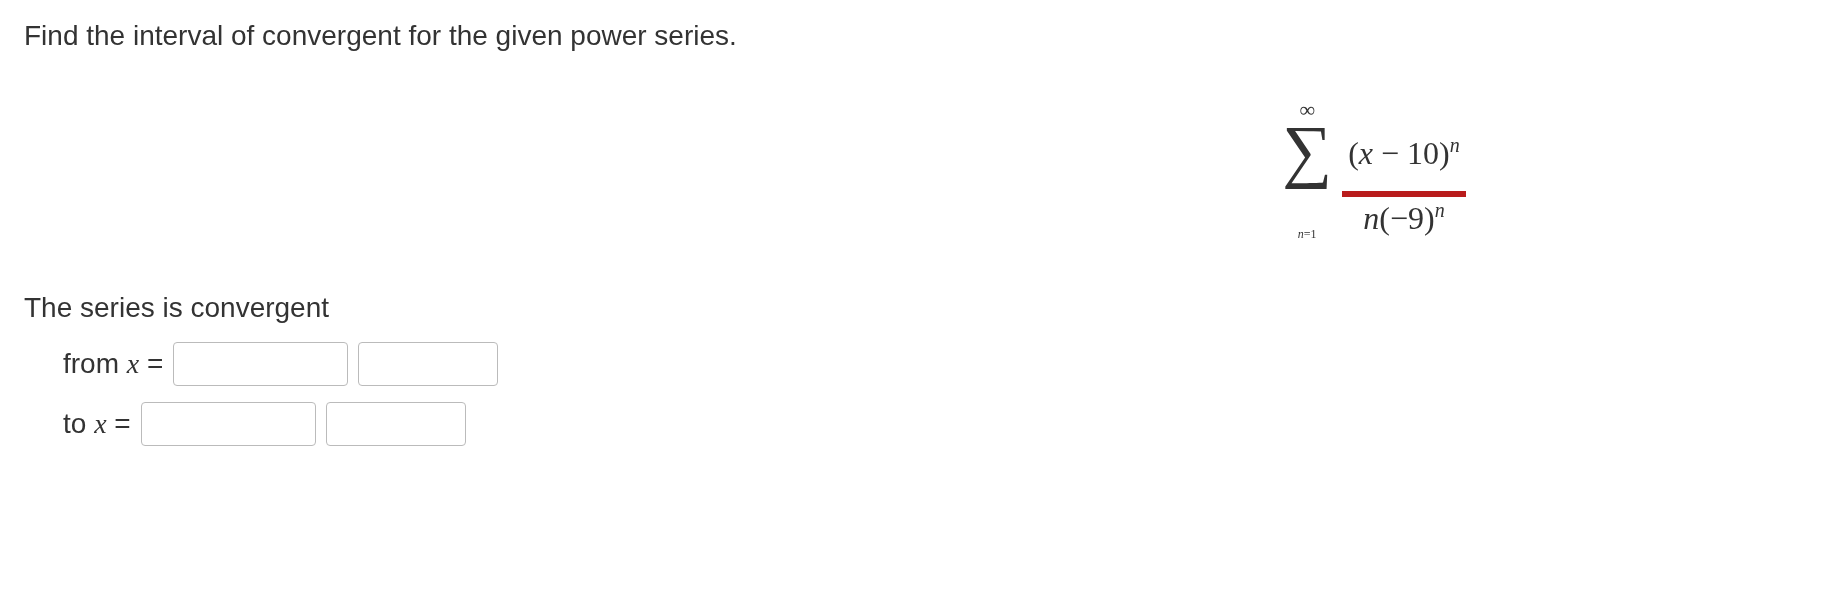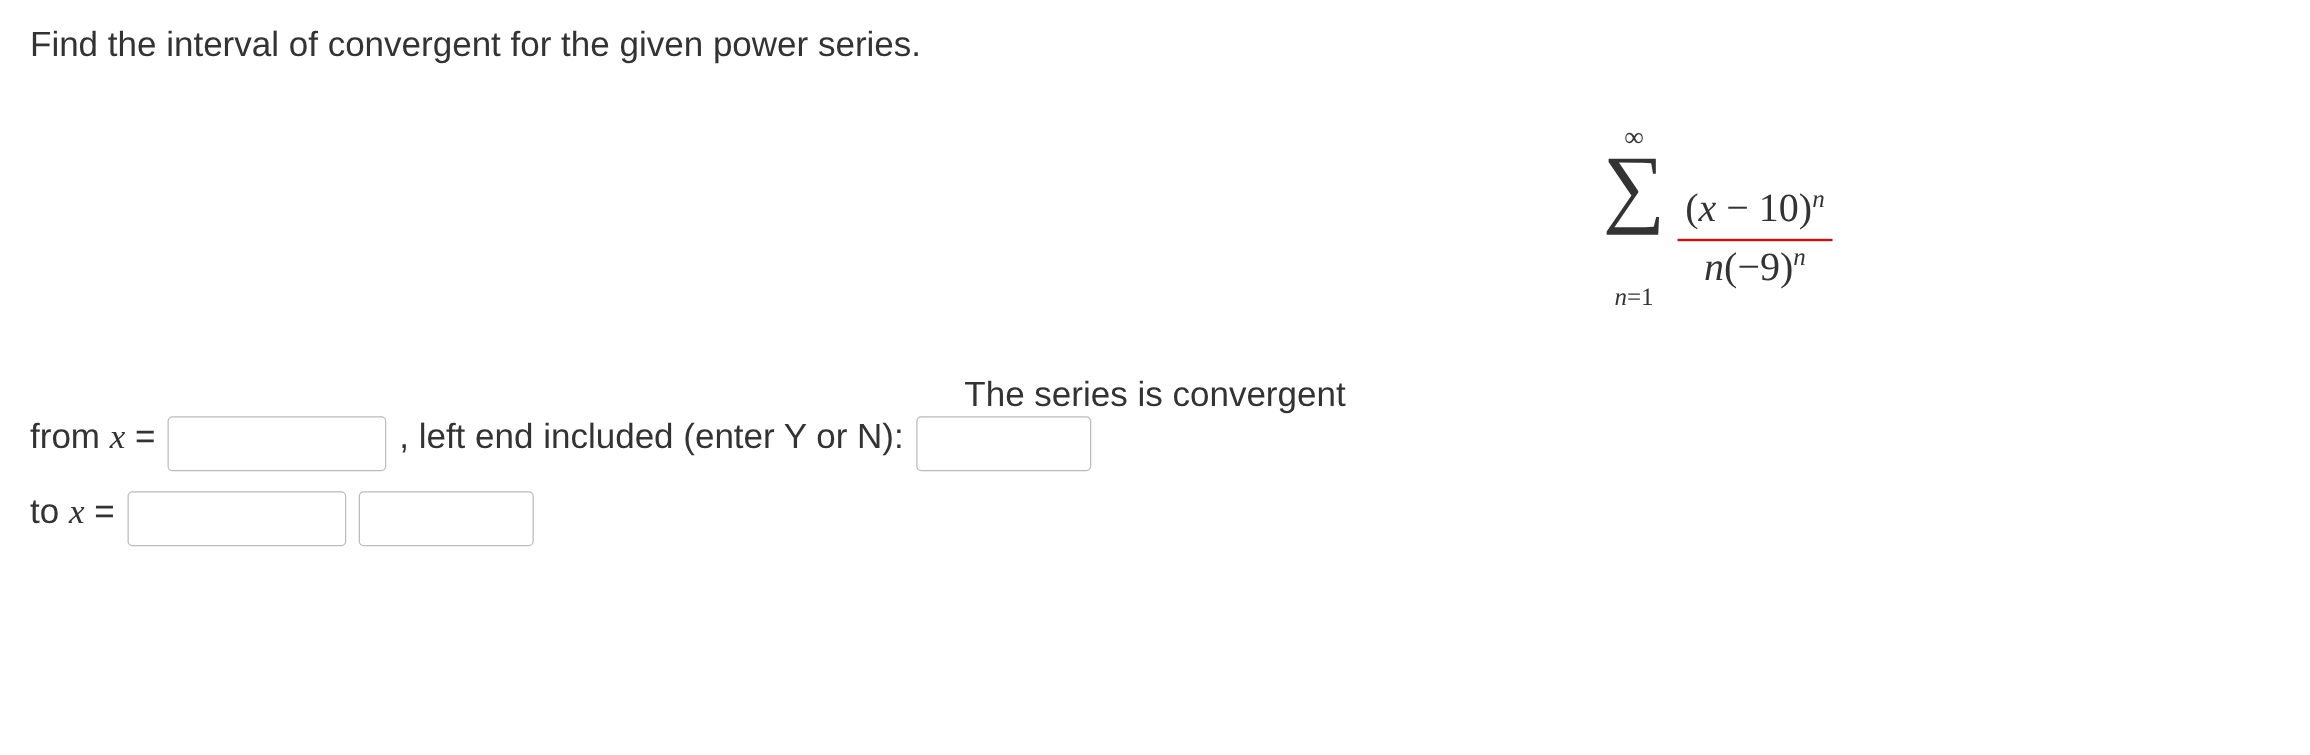--- a/index.html
+++ b/index.html
@@ -56,8 +56,8 @@
       font-style: italic;
     }
     .numerator {
-      padding: 0 6px 6px 6px;
-      border-bottom: 2px solid #b91c1c;
+      padding: 0 6px 19px 6px;
+      border-bottom: 6px solid #b91c1c;
       margin-top: 32px;
     }
     .denominator {

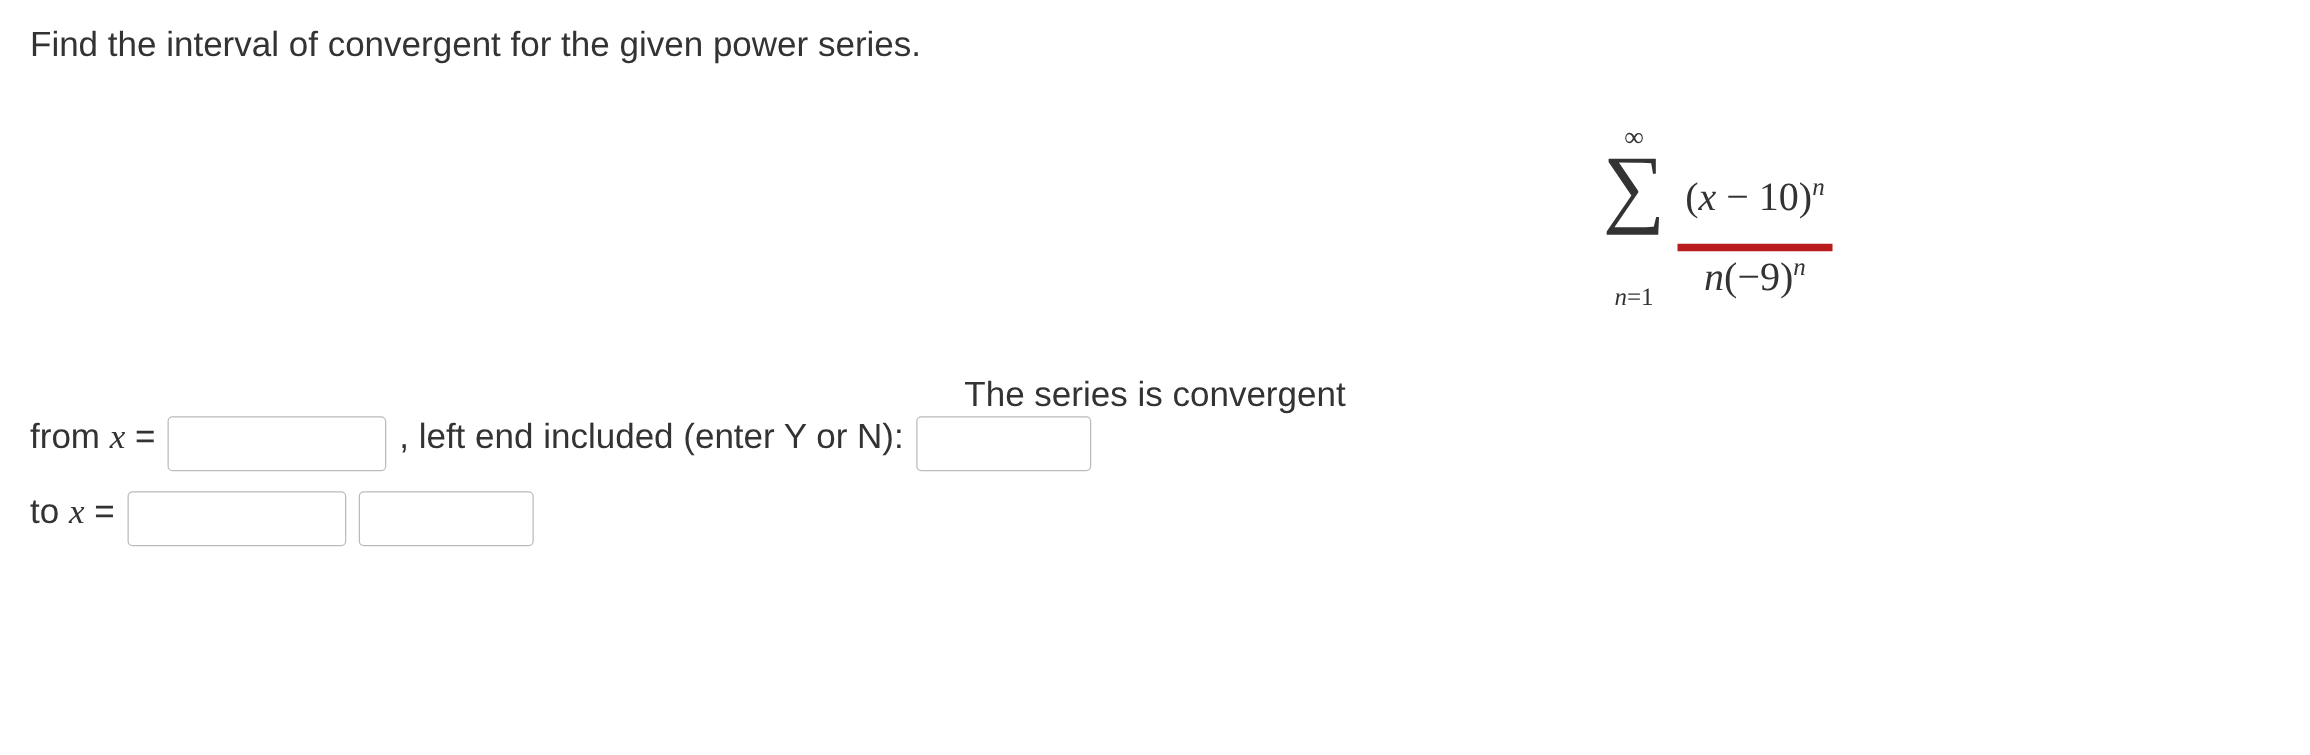--- a/index.html
+++ b/index.html
@@ -44,7 +44,7 @@
       font-weight: normal;
     }
     .sigma-bottom {
-      font-size: 20px;
+      font-size: 12px;
       font-style: italic;
       margin-top: 48px;
     }

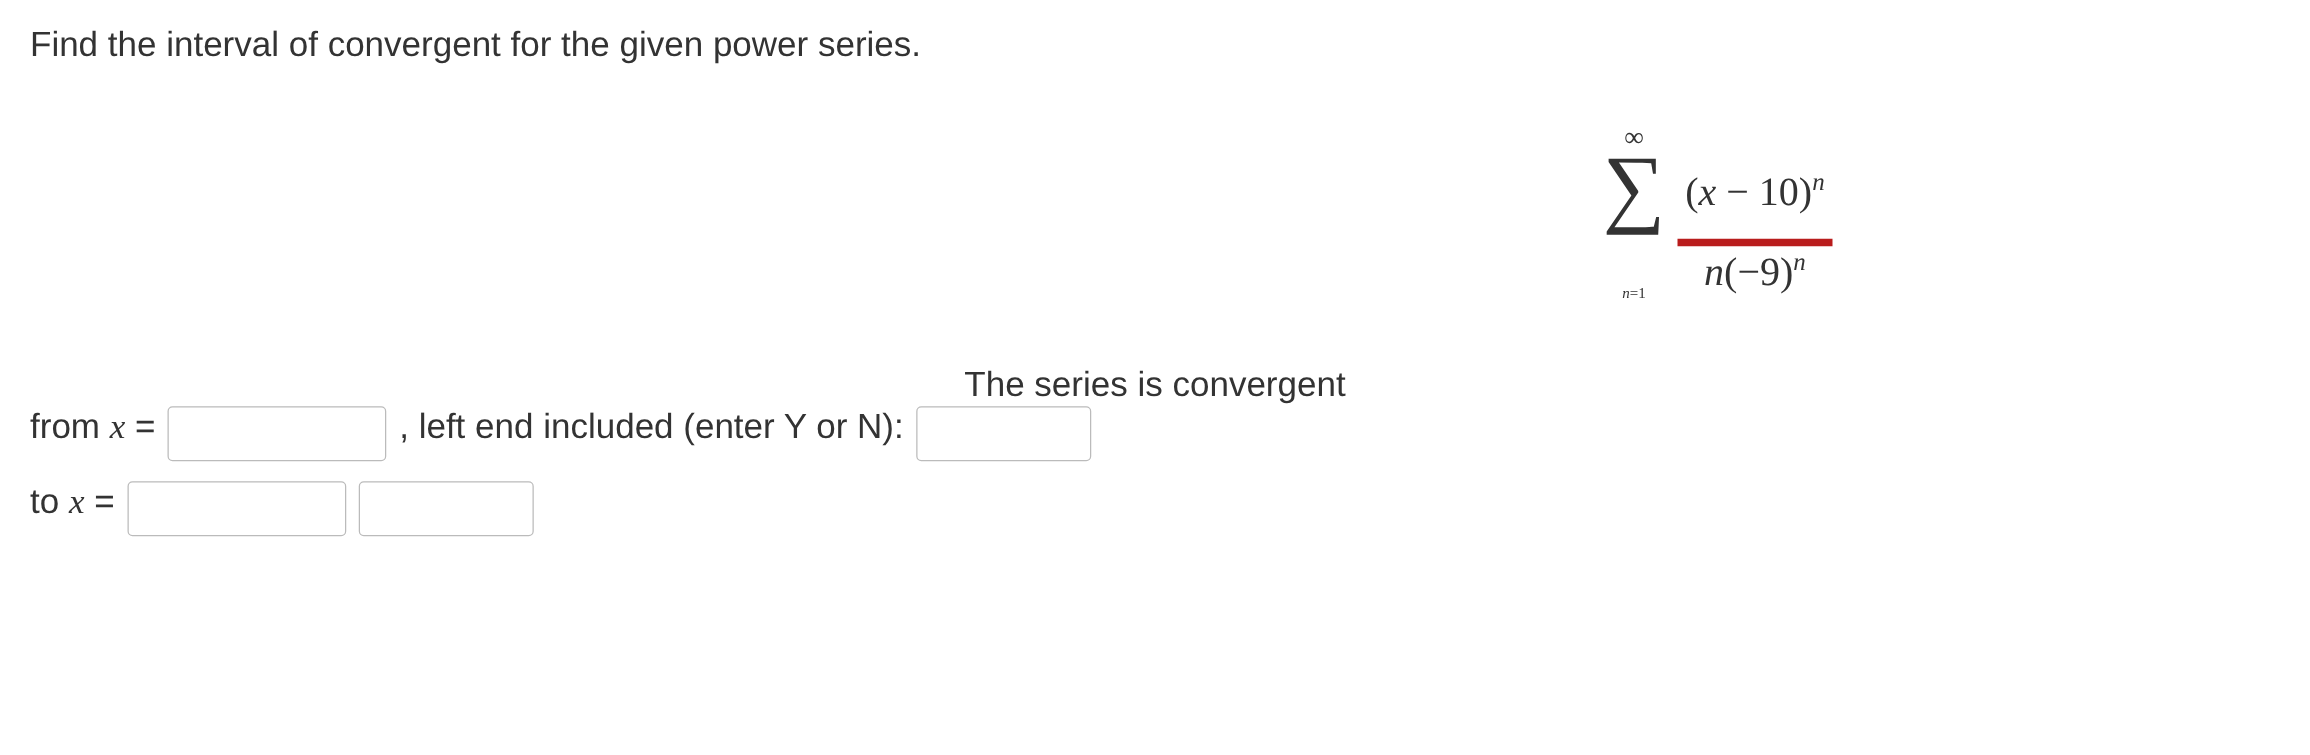--- a/index.html
+++ b/index.html
@@ -69,8 +69,7 @@
       font-style: italic;
     }
     .convergent-label {
-      margin-bottom: 1px;
-      text-align: center;
+      margin-bottom: 18px;
     }
     .input-row {
       display: flex;

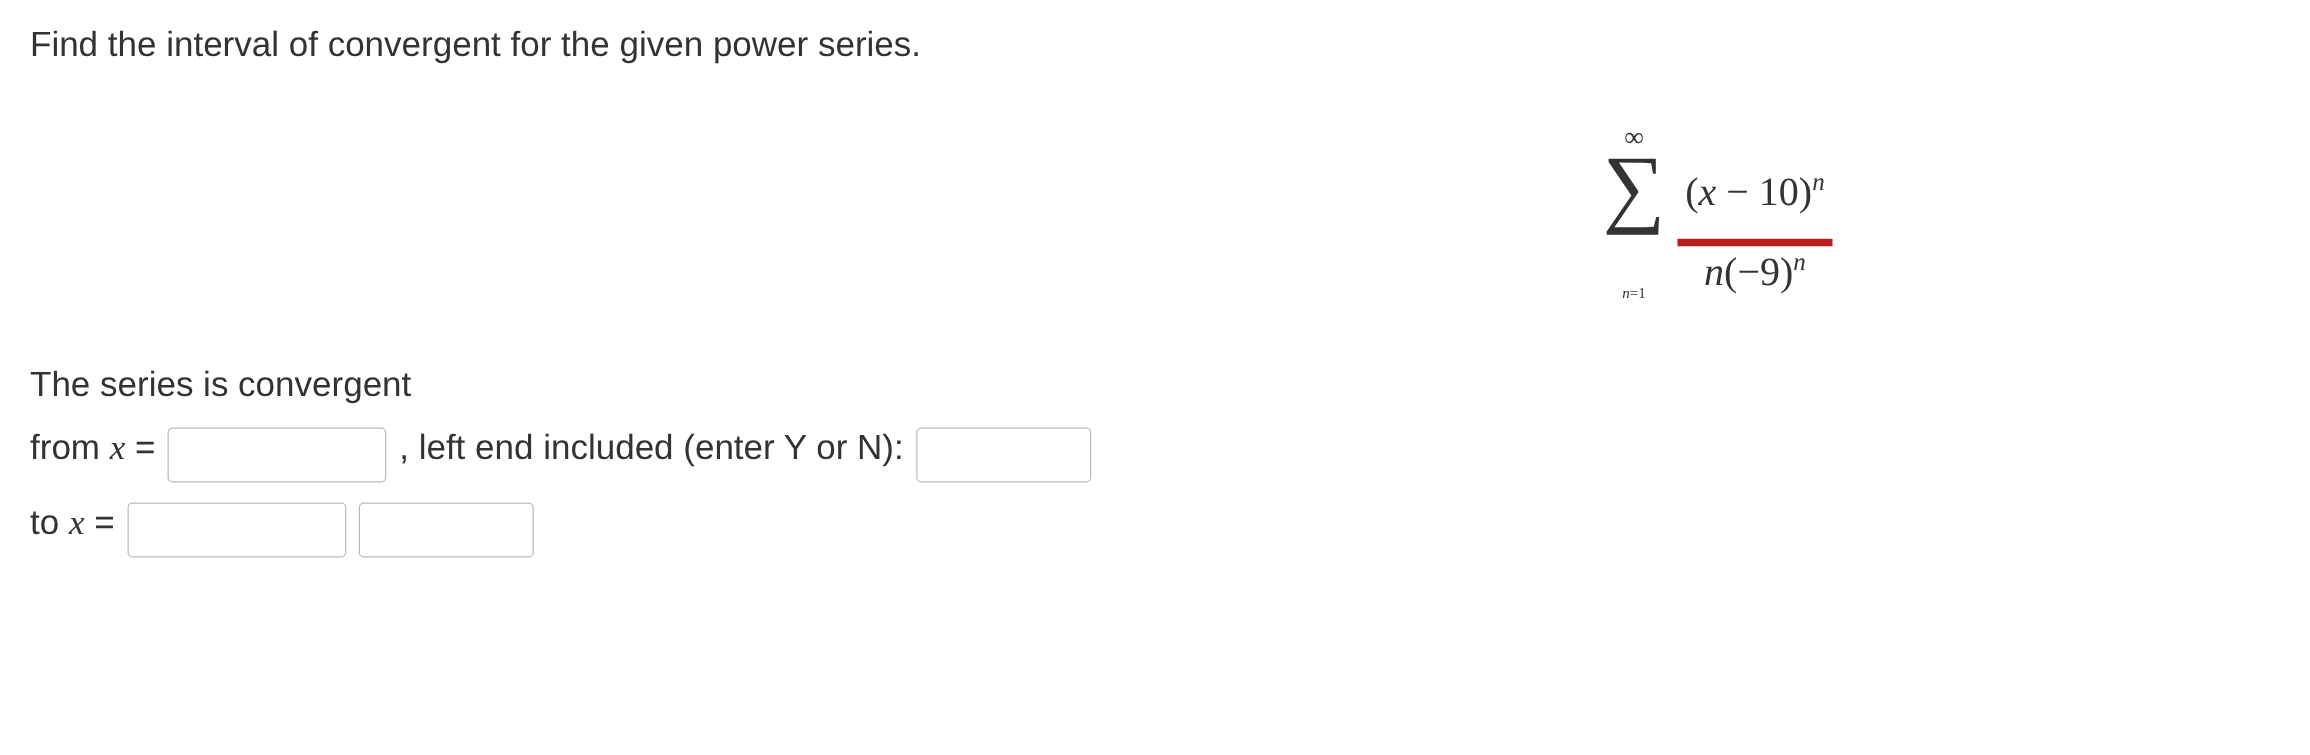--- a/index.html
+++ b/index.html
@@ -73,9 +73,10 @@
     }
     .input-row {
       display: flex;
-      align-items: flex-start;
+      align-items: center;
       margin-bottom: 16px;
       gap: 10px;
+      margin-left: 39px;
     }
     .math-var {
       font-family: 'Times New Roman', serif;

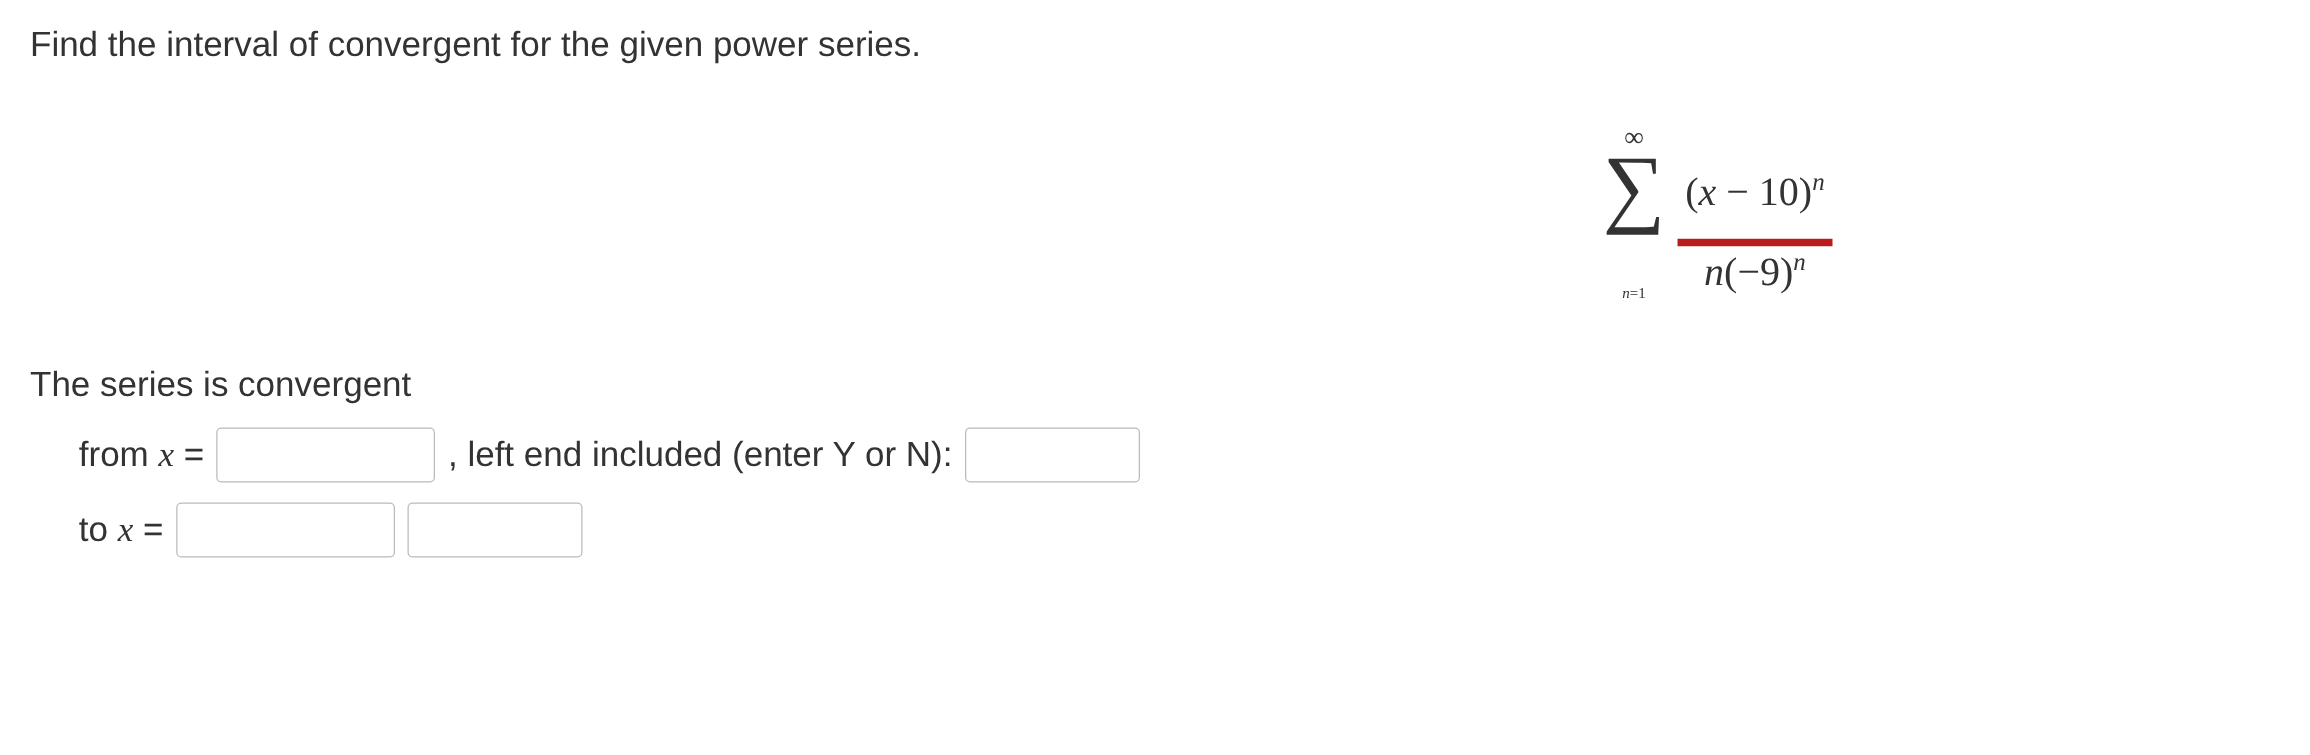--- a/index.html
+++ b/index.html
@@ -127,7 +127,6 @@
 <div class="input-row">
   <span class="label-text"><span>from </span><span class="math-var">x</span><span> = </span></span>
   <input type="text" class="input-medium" style="">
-  <span class="label-text">, left end included (enter Y or N):</span>
   <input type="text" class="input-small" style="">
 </div>
 

